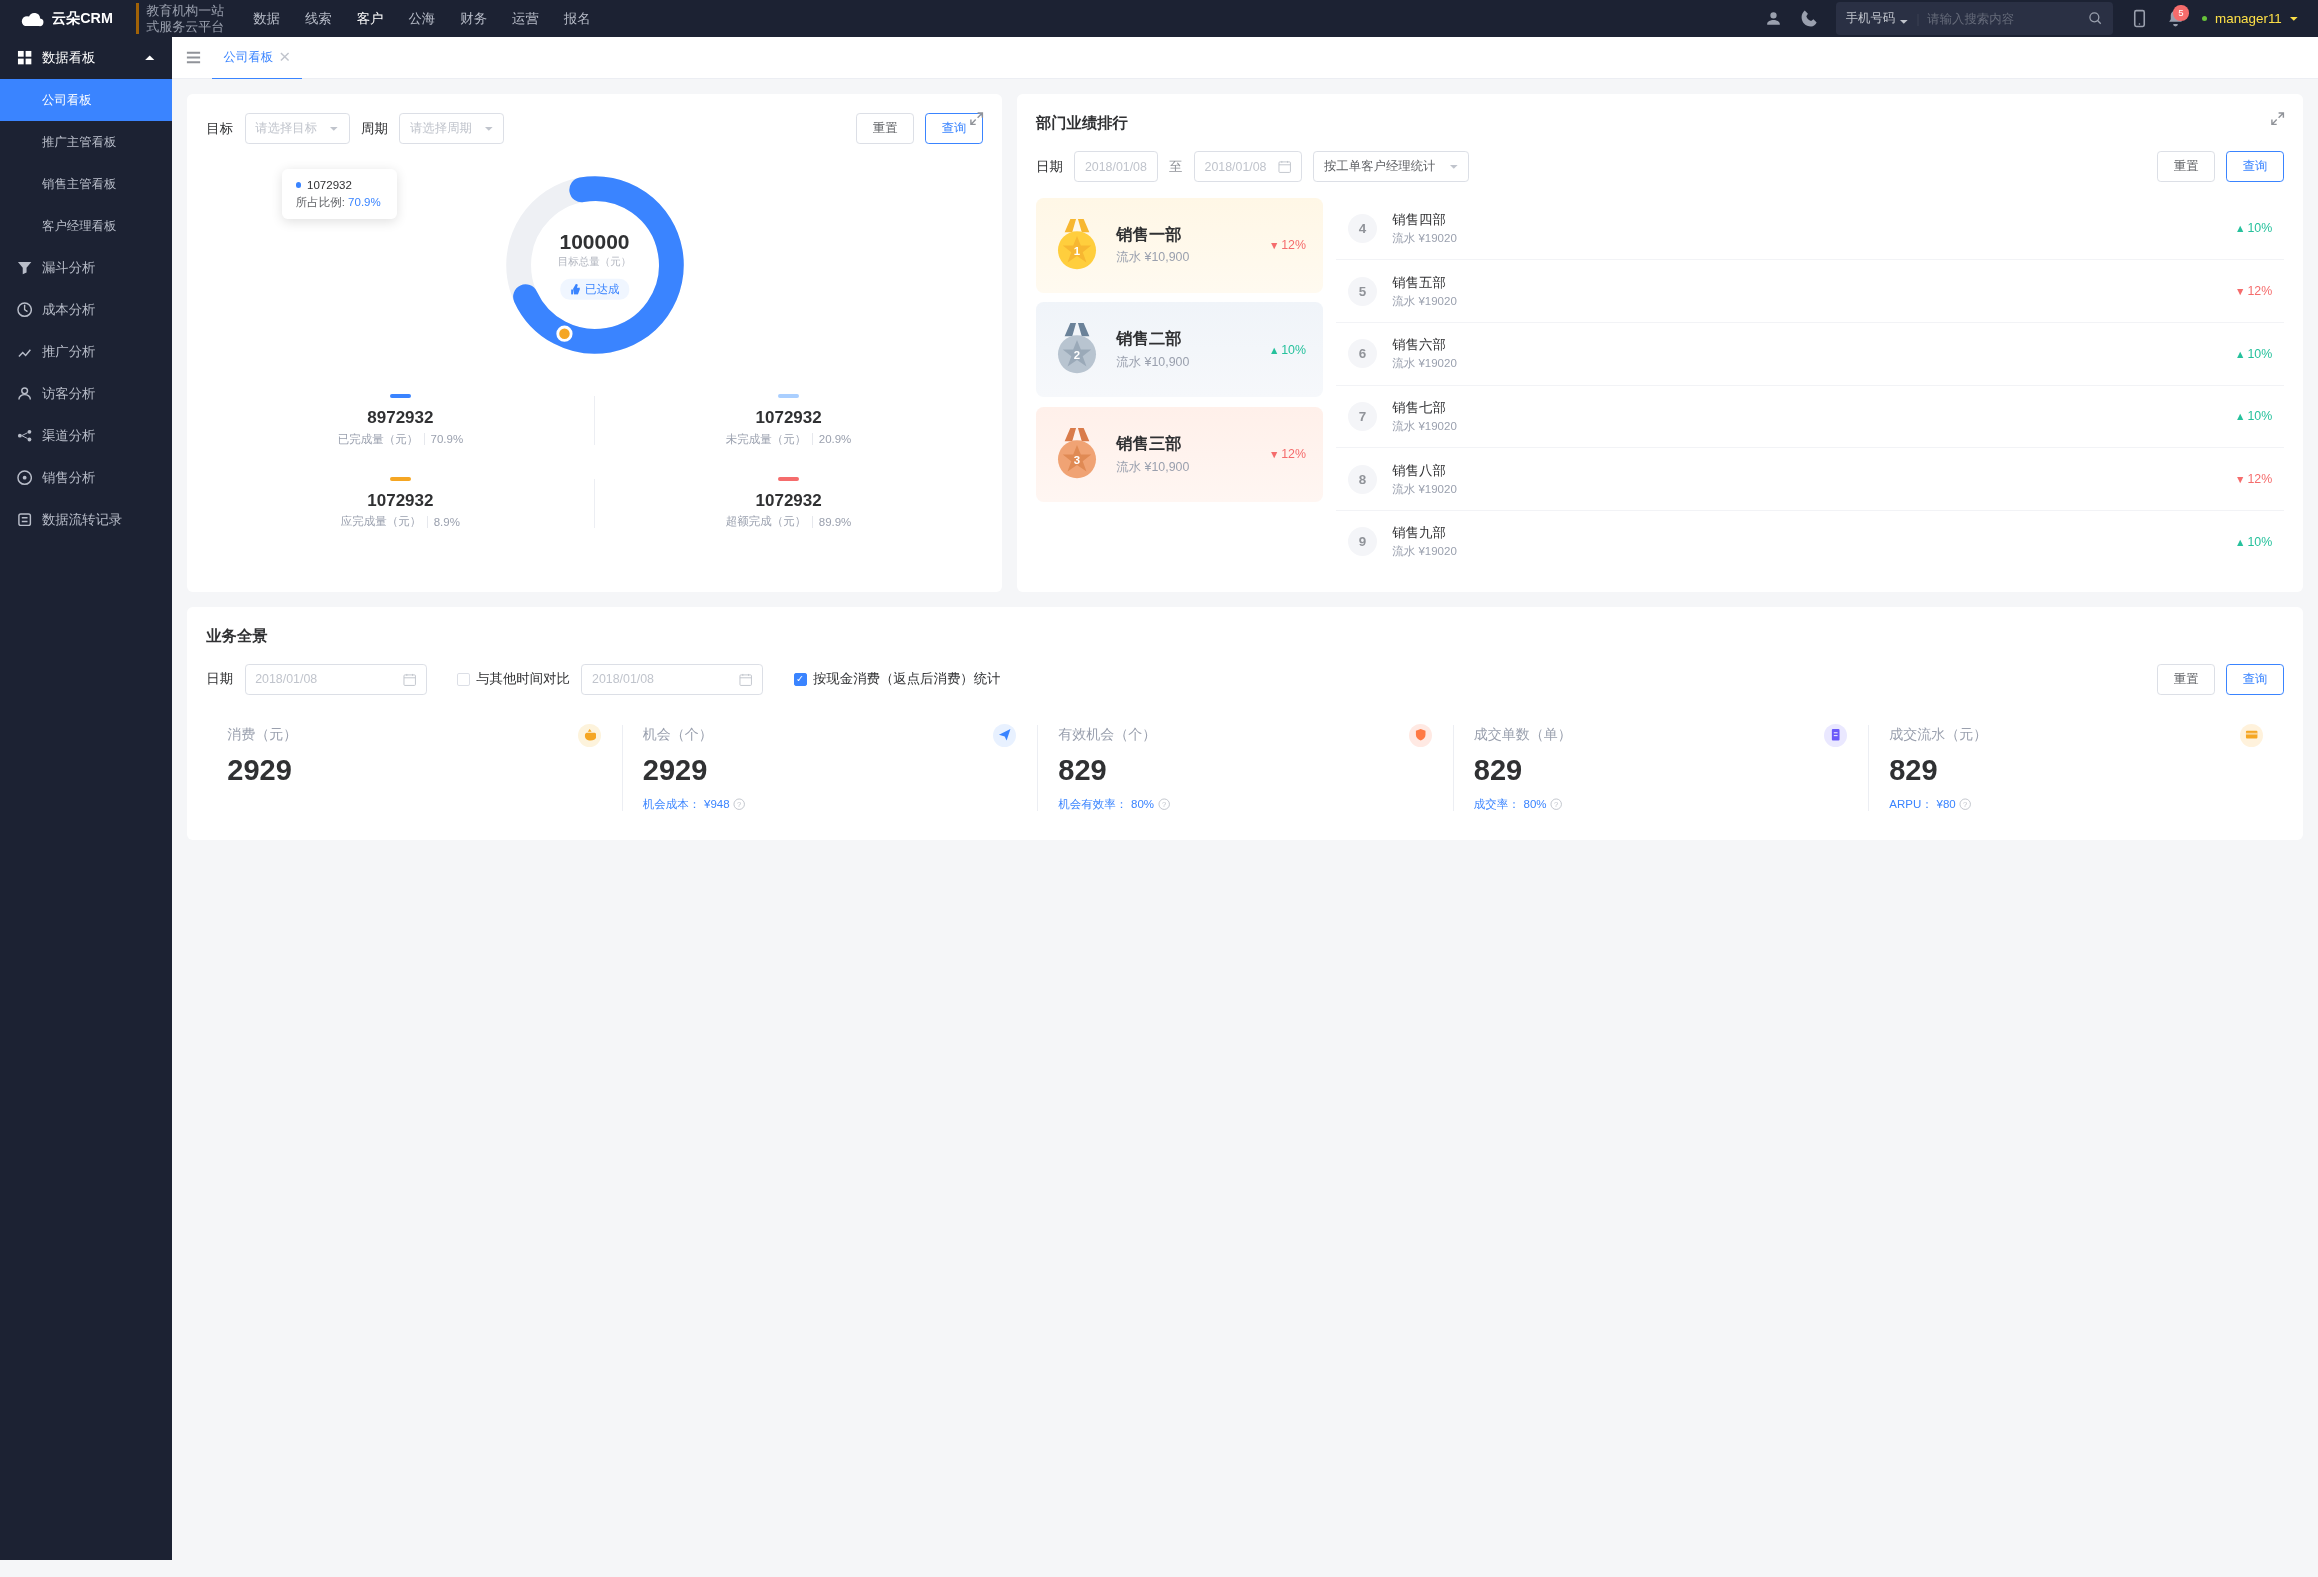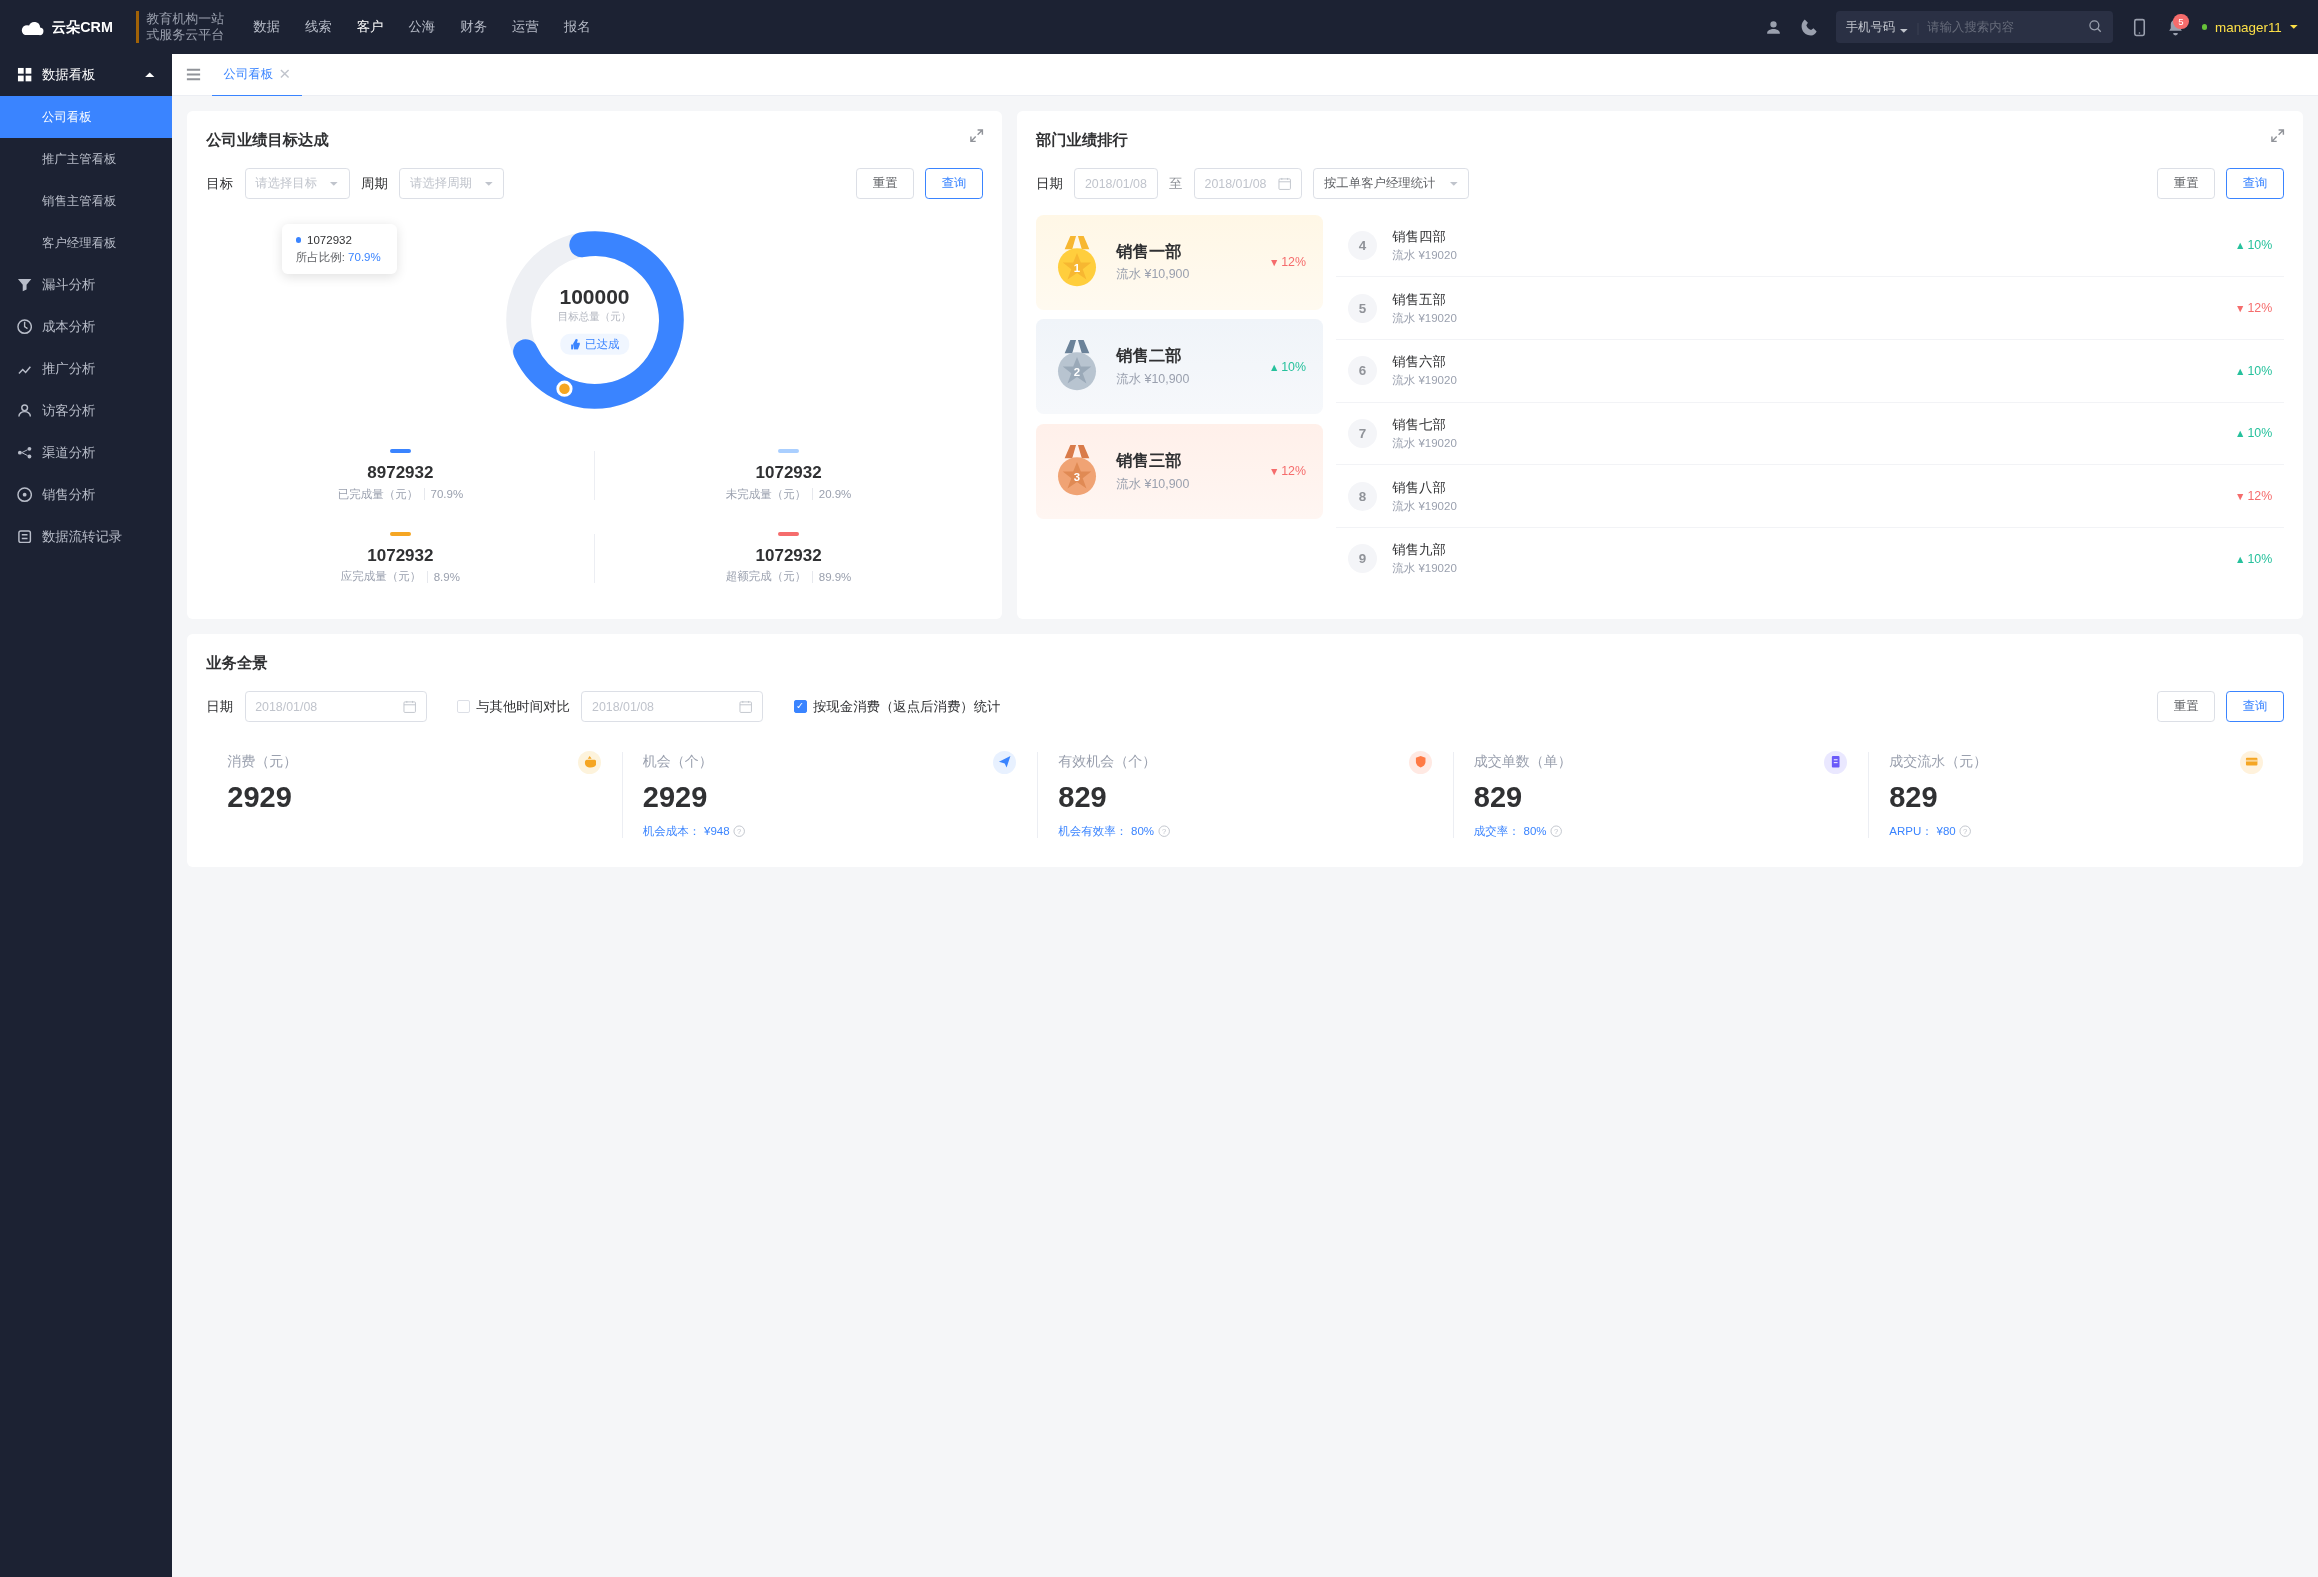--- a/index.html
+++ b/index.html
@@ -6,7 +6,7 @@
 body { font-family: -apple-system, "Helvetica Neue", Arial, sans-serif; background: #f5f6f8; color: #303133; font-size: 13.4px; }
 
 
-.header { height: 54px; background: #1c2233; display: flex; align-items: center; padding: 0 19px; color: #fff; }
+.header { height: 37px; background: #1c2233; display: flex; align-items: center; padding: 0 19px; color: #fff; }
 .logo { display: flex; align-items: center; gap: 5.7px; margin-right: 29px; }
 .logo-mark { width: 27px; height: 19px; }
 .logo-text { font-size: 14.3px; font-weight: 600; white-space: nowrap; }

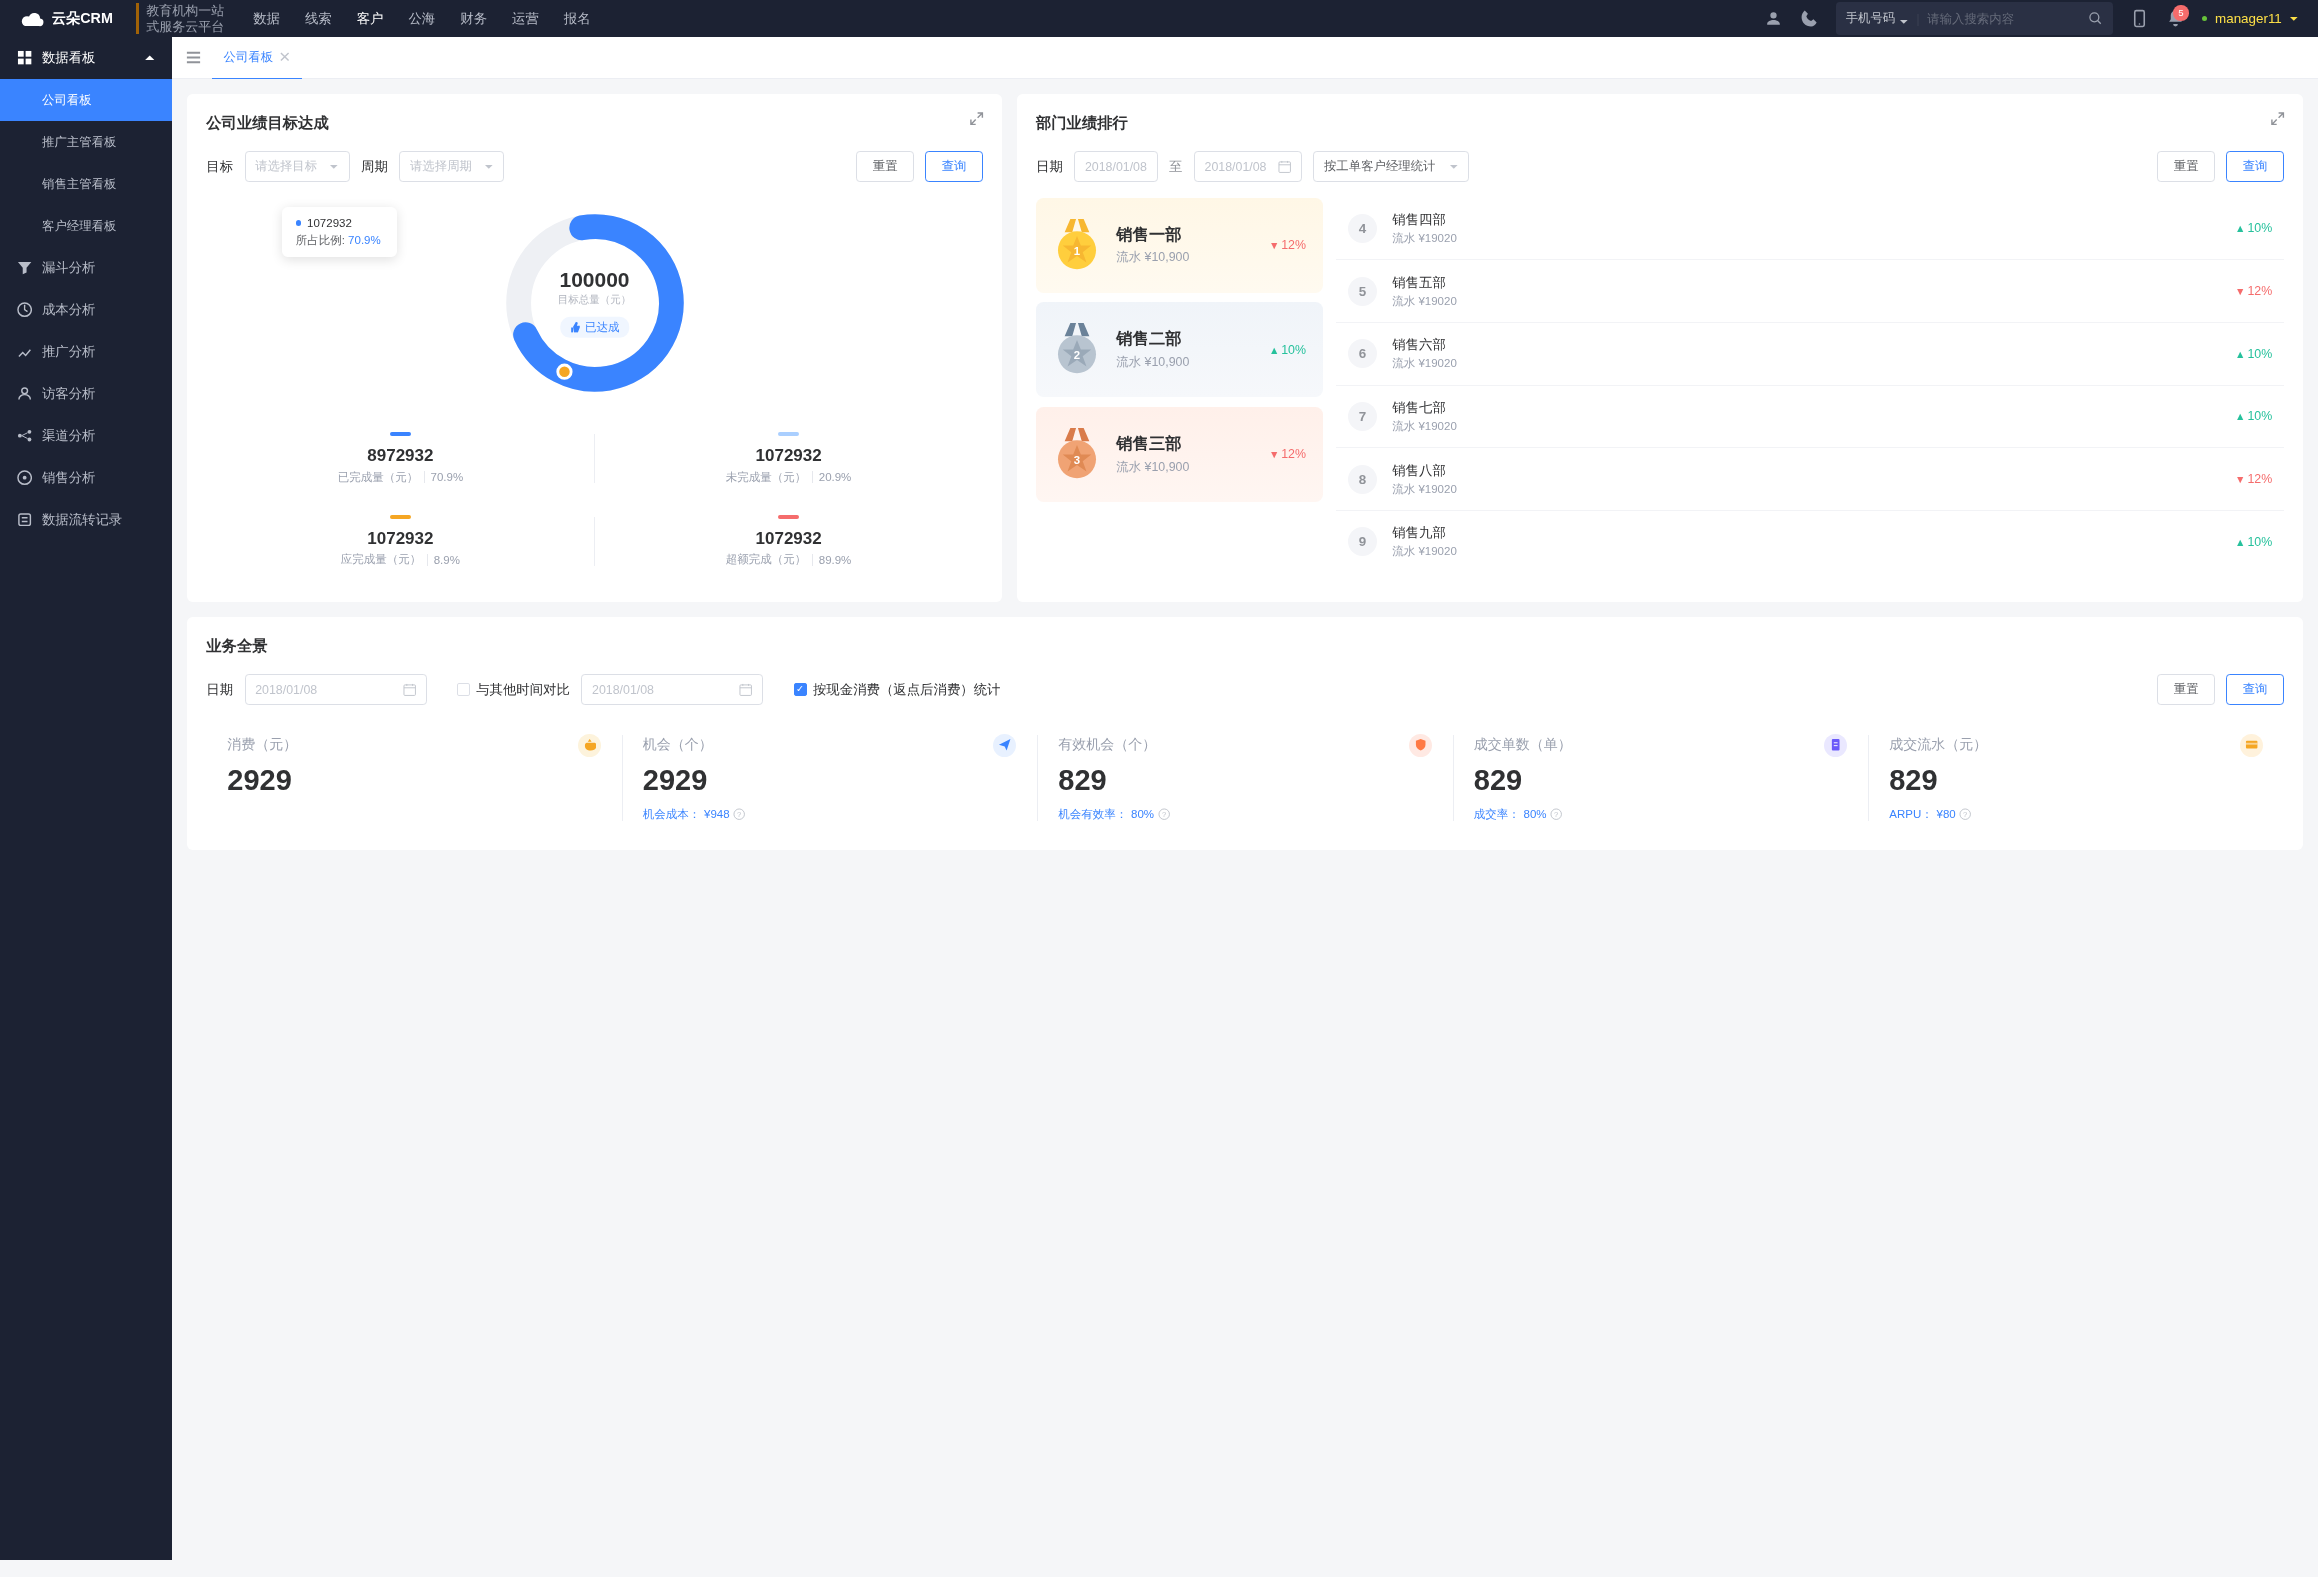--- a/index.html
+++ b/index.html
@@ -275,7 +275,6 @@
       <div class="row">
 
         <div class="card" style="flex:0 0 38.5%">
-          <div class="card-title">公司业绩目标达成</div>
           <svg class="card-expand" viewBox="0 0 16 16">
               <path fill="none" stroke="currentColor" stroke-width="1.5" d="M9 2h5v5M7 14H2V9M14 2l-5 5M2 14l5-5"></path>
             </svg>

